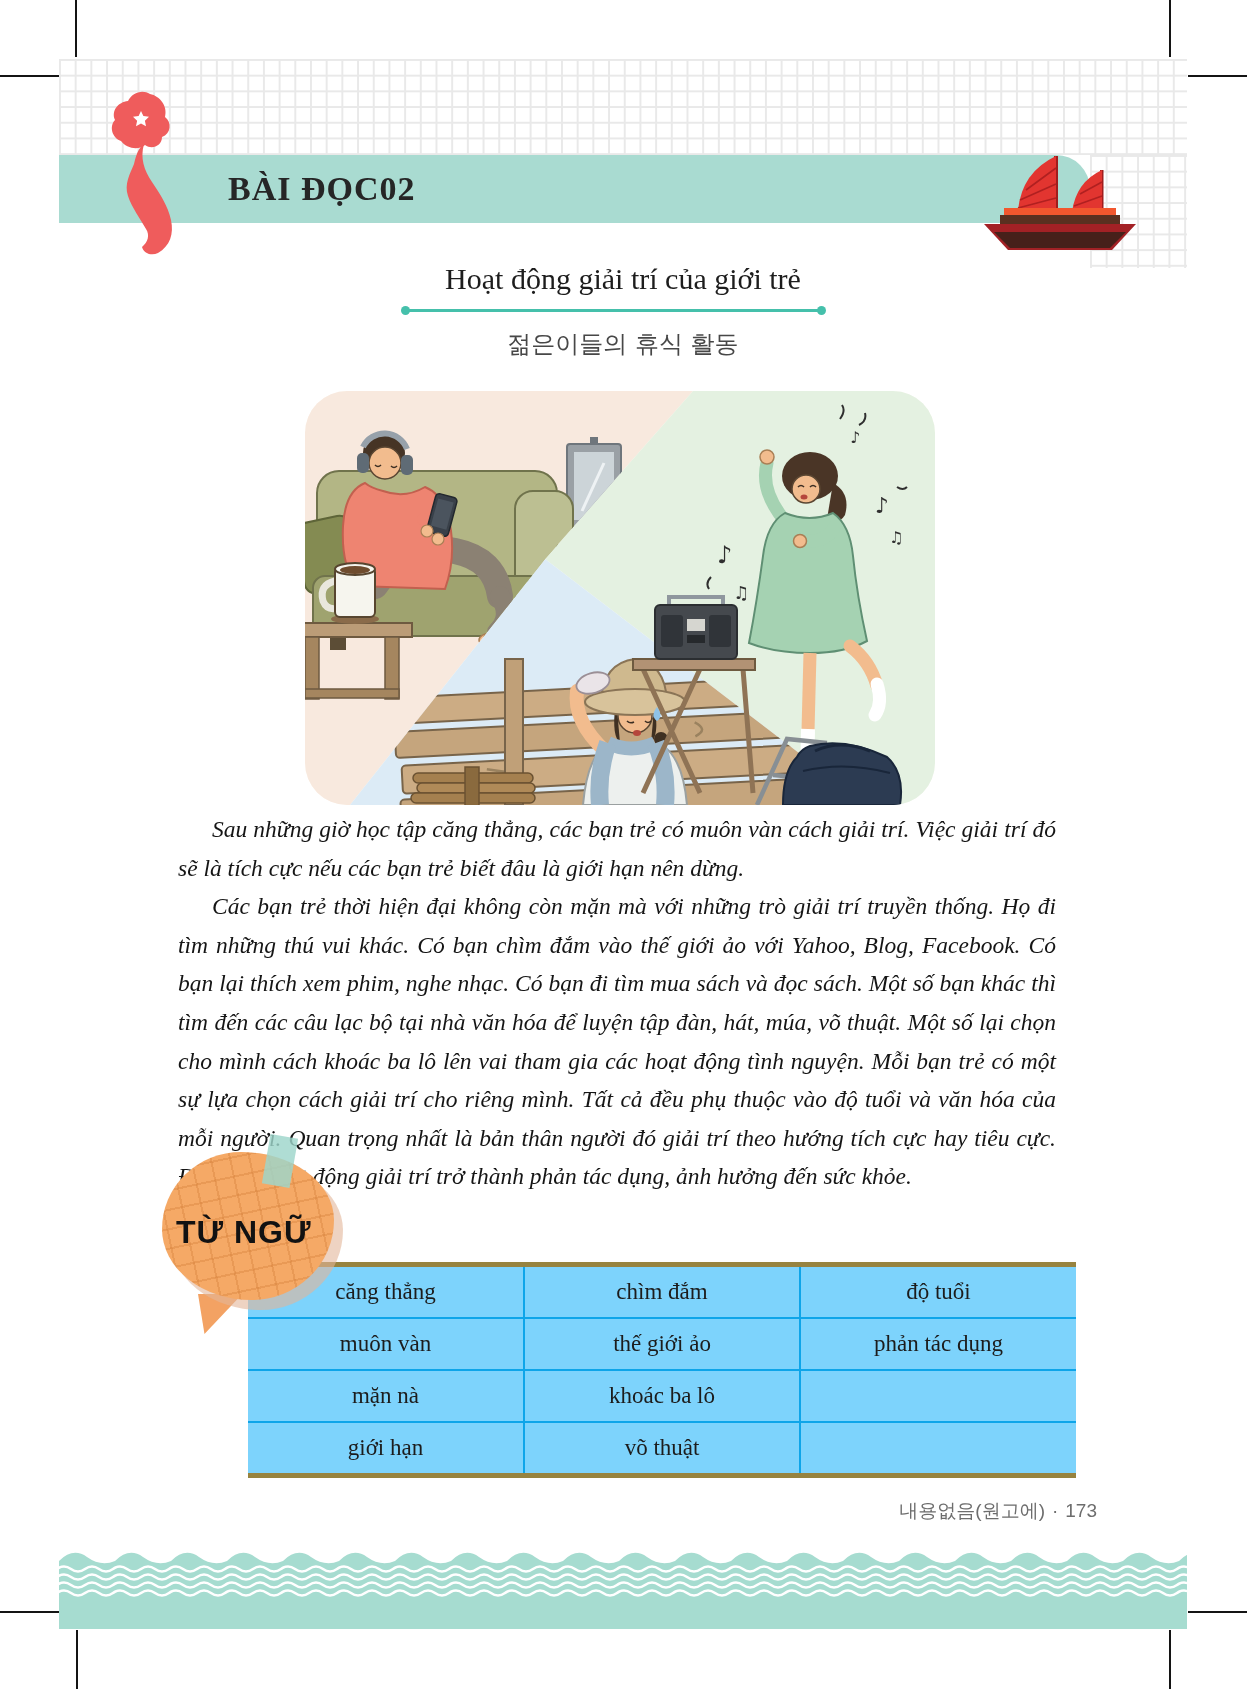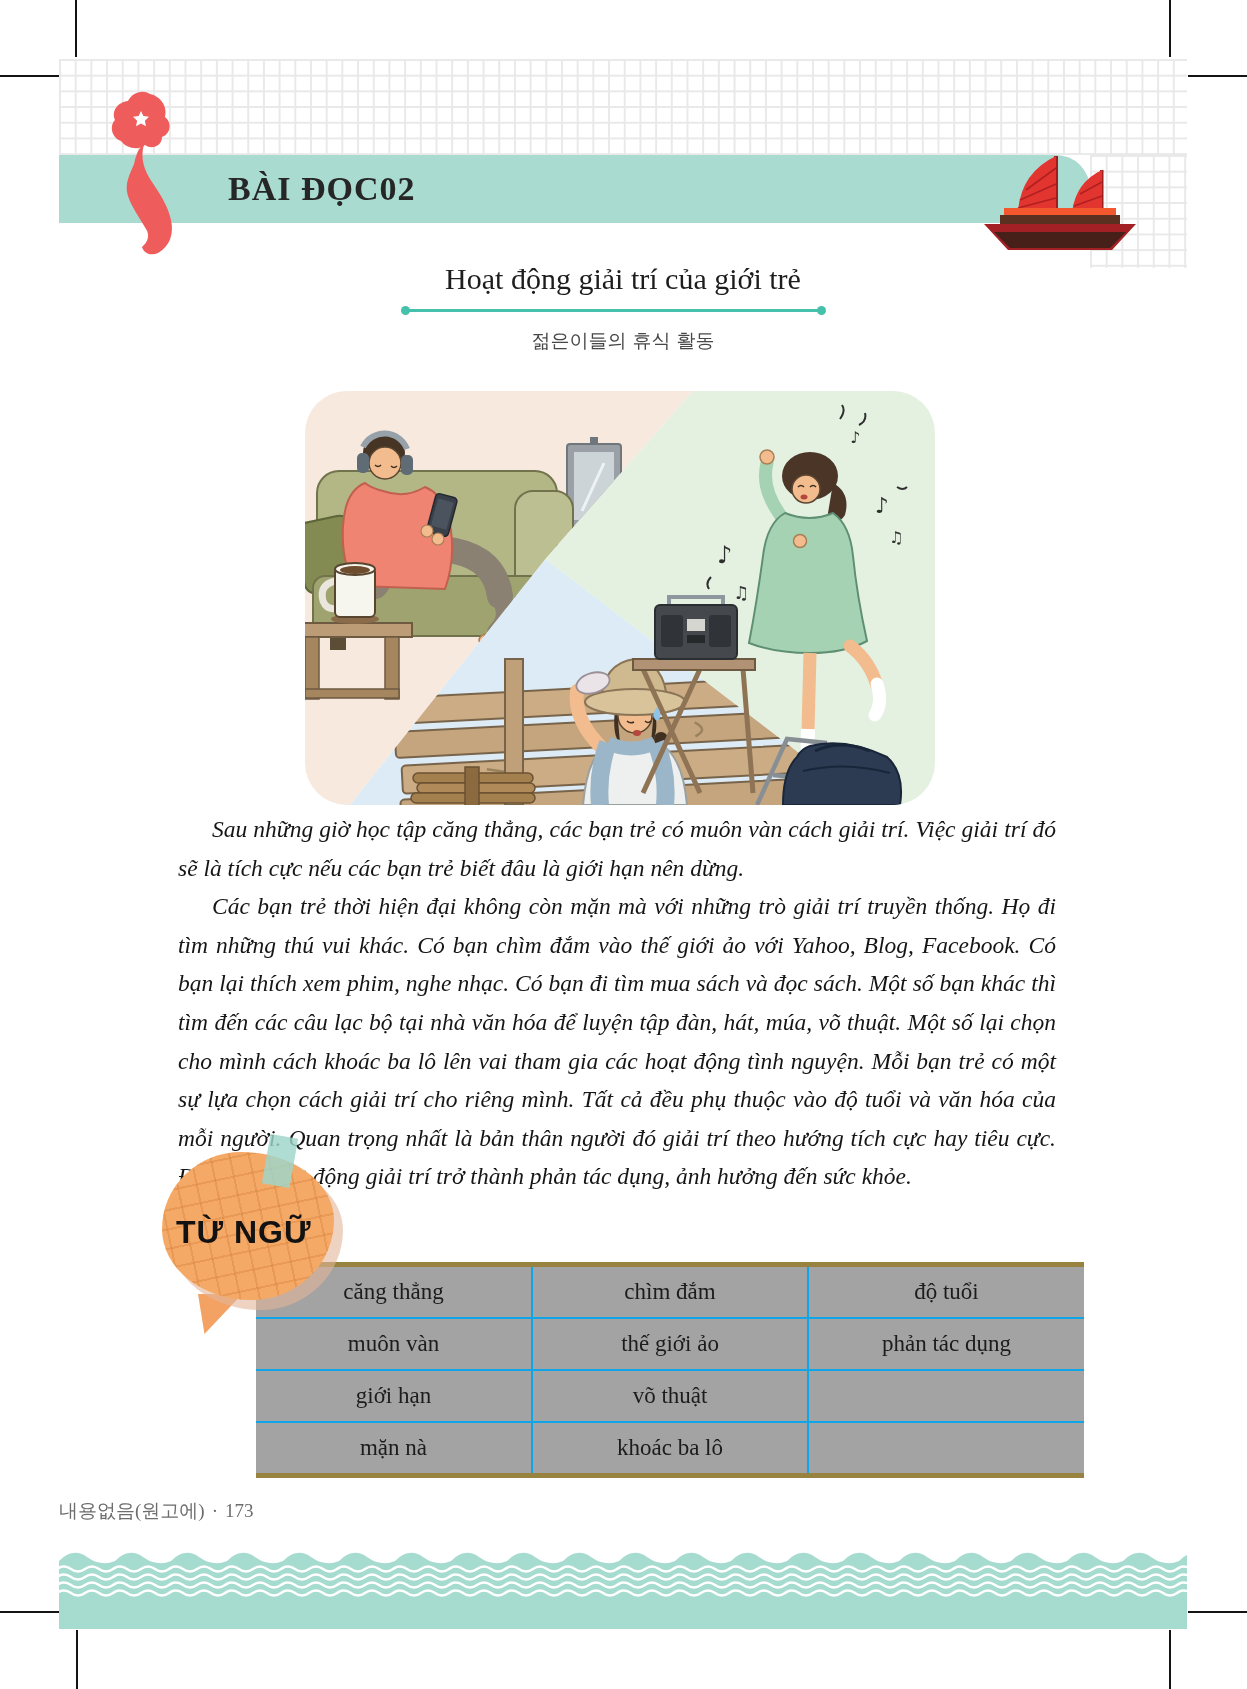--- a/index.html
+++ b/index.html
@@ -27,7 +27,7 @@
          border-radius:50%;background:#45c0ab;}
   .title-underline::before{left:-4px}
   .title-underline::after{right:-4px}
-  .subtitle{left:59px;top:328px;width:1128px;text-align:center;font-size:19px;color:#474747;
+  .subtitle{left:59px;top:328px;width:1128px;text-align:center;font-size:24px;color:#474747;
             font-family:"DejaVu Sans","Liberation Sans",sans-serif;}
   
   .illustration{left:305px;top:391px;width:630px;height:414px;border-radius:42px;overflow:hidden;}

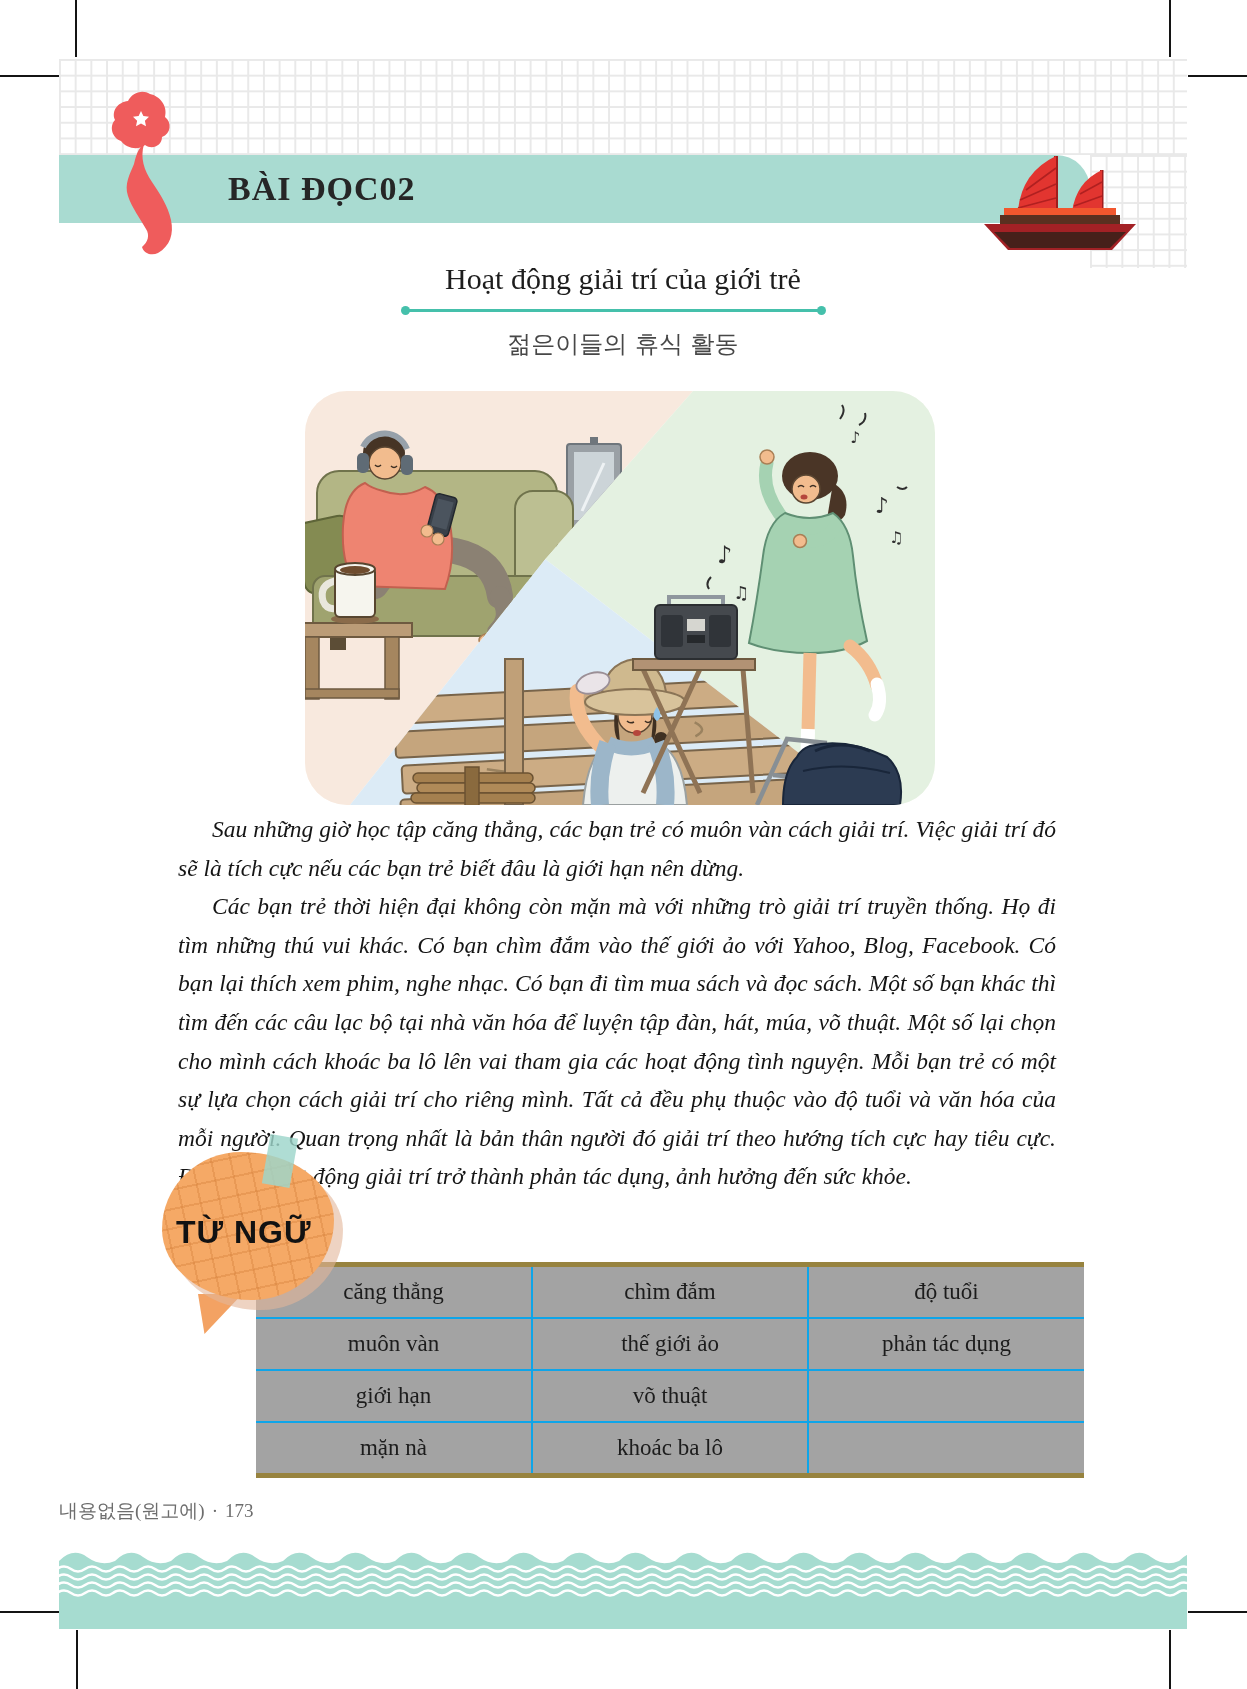--- a/index.html
+++ b/index.html
@@ -49,8 +49,8 @@
   .tail{left:198px;top:1294px;width:54px;height:40px;background:#f3a263;z-index:4;
         clip-path:polygon(0 0,82% 0,12% 100%);}
   
-  .vocab-table{left:256px;top:1262px;width:828px;border-collapse:collapse;z-index:2;
-     background:#a3a3a3;border-top:5px solid #97833f;border-bottom:5px solid #97833f;}
+  .vocab-table{left:248px;top:1262px;width:828px;border-collapse:collapse;z-index:2;
+     background:#7dd3fc;border-top:5px solid #97833f;border-bottom:5px solid #97833f;}
   .vocab-table td{width:33.33%;height:48px;text-align:center;vertical-align:middle;
      font-size:23px;color:#1c1c1c;border:2px solid #0ea5e9;}
   .vocab-table td:first-child{border-left:none}

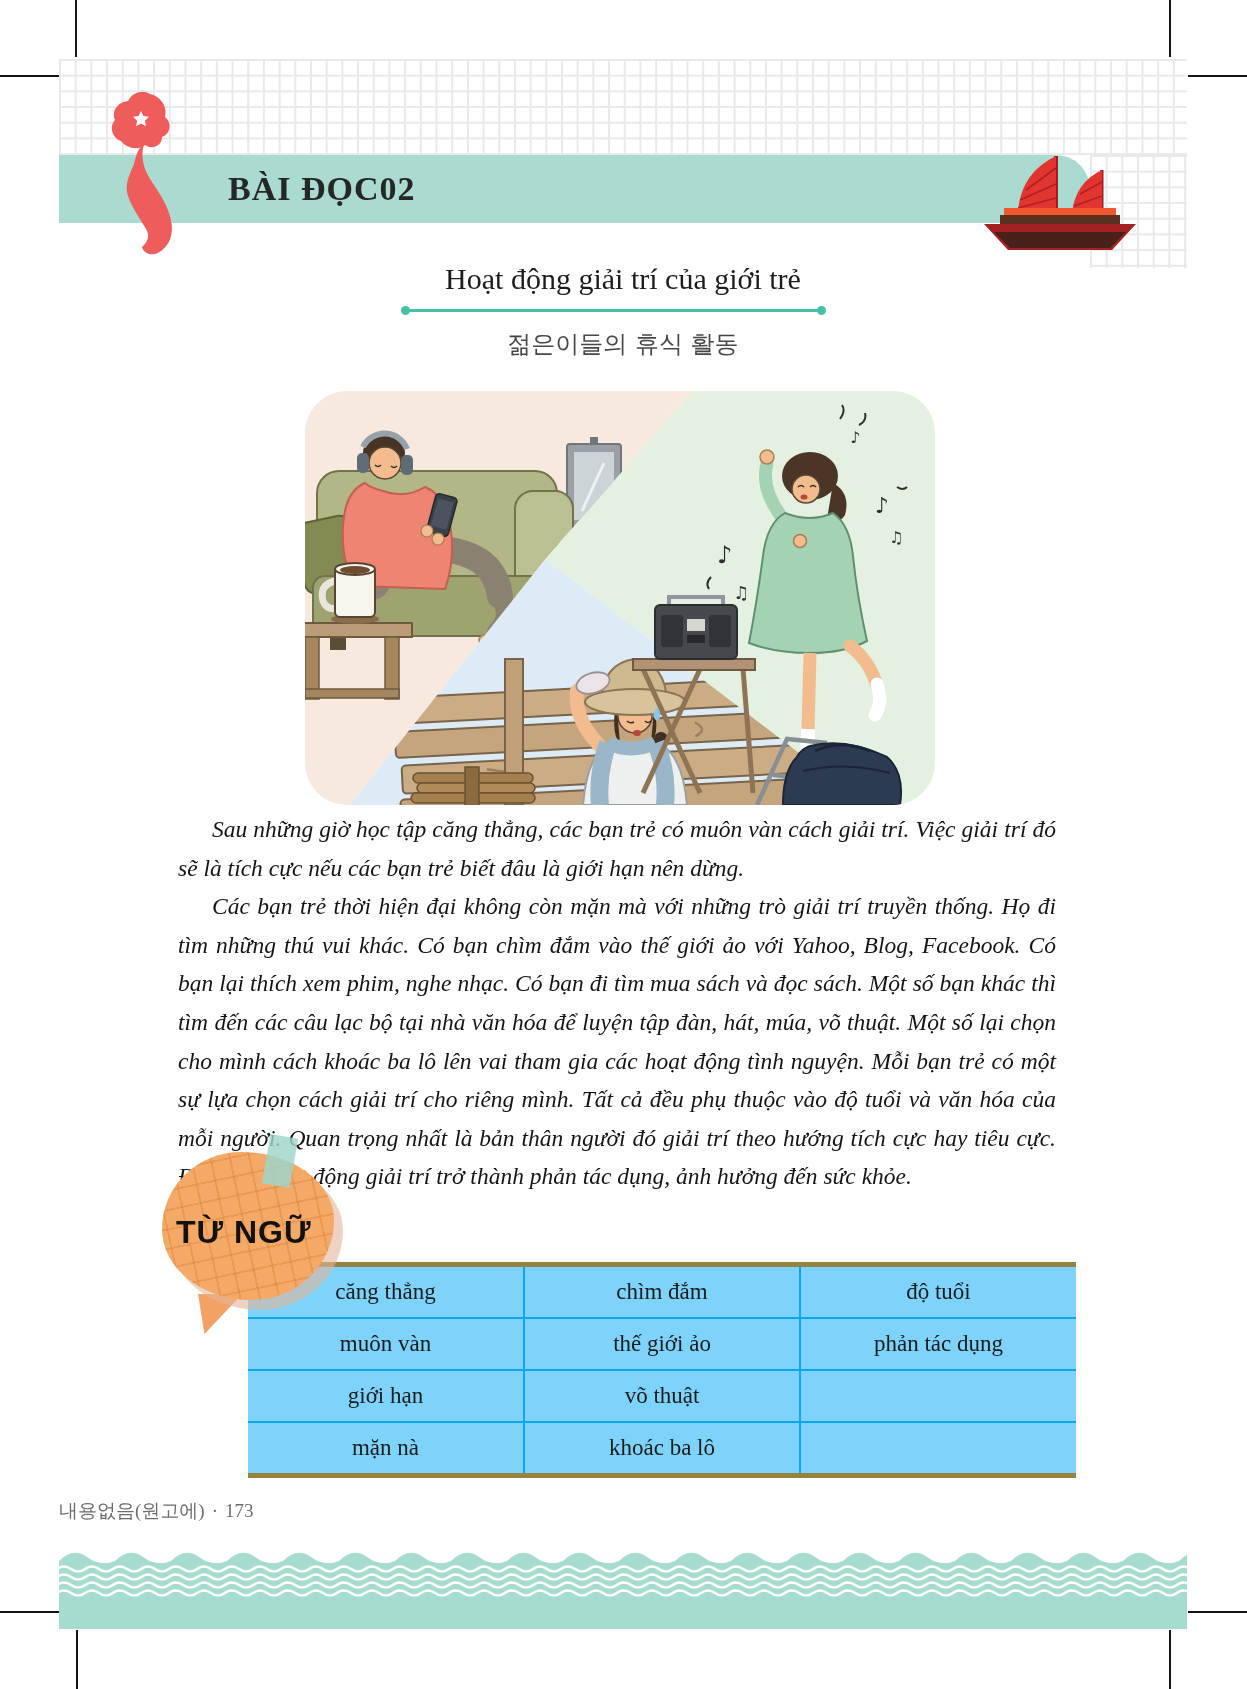--- a/index.html
+++ b/index.html
@@ -295,13 +295,13 @@
     <td>phản tác dụng</td>
   </tr>
   <tr>
-    <td>giới hạn</td>
-    <td>võ thuật</td>
+    <td>mặn nà</td>
+    <td>khoác ba lô</td>
     <td></td>
   </tr>
   <tr>
-    <td>mặn nà</td>
-    <td>khoác ba lô</td>
+    <td>giới hạn</td>
+    <td>võ thuật</td>
     <td></td>
   </tr>
 </tbody>

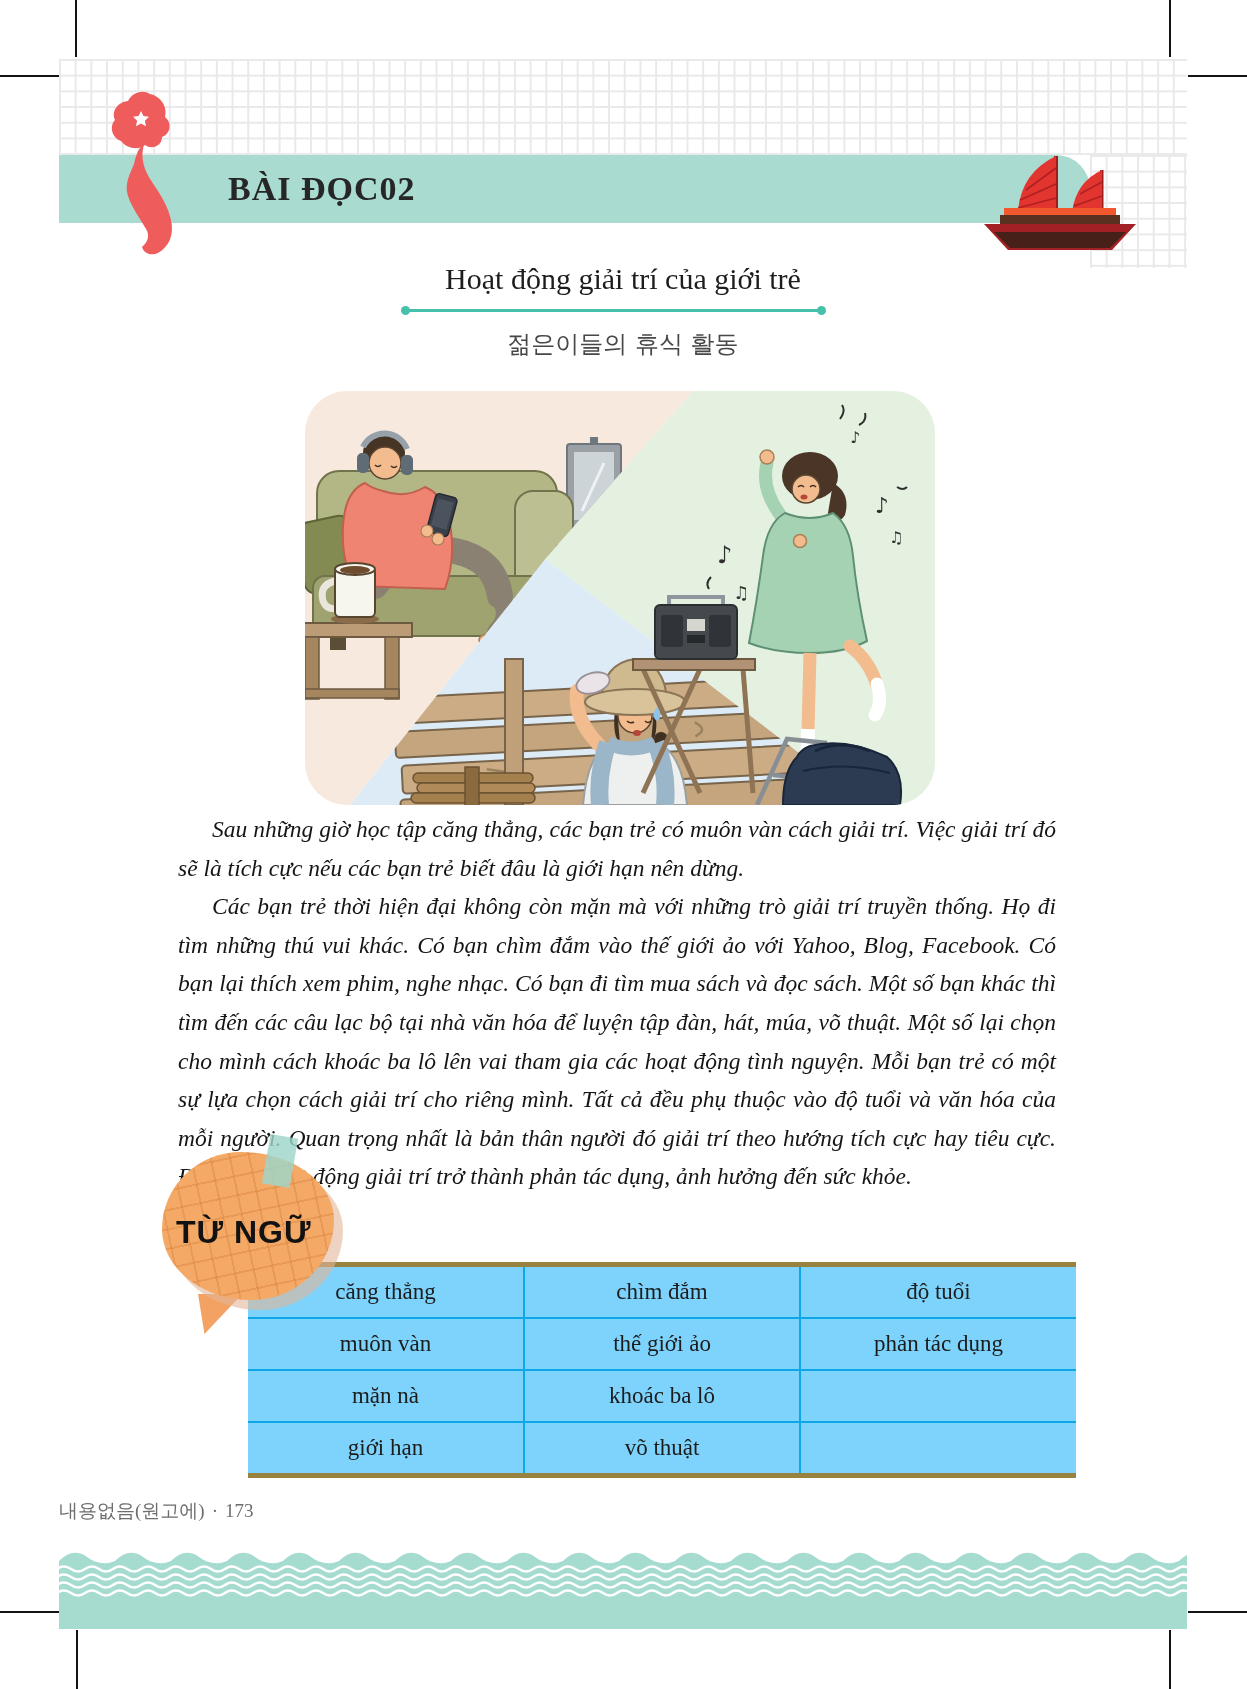--- a/index.html
+++ b/index.html
@@ -58,8 +58,8 @@
   .vocab-table tr:first-child td{border-top:none}
   .vocab-table tr:last-child td{border-bottom:none}
   
-  .footer{left:59px;top:1498px;width:1038px;text-align:left;font-size:19px;color:#6d6d6d;
-     font-family:Liberation Serif, serif;}
+  .footer{left:59px;top:1498px;width:1038px;text-align:right;font-size:19px;color:#6d6d6d;
+     font-family:Liberation Sans, sans-serif;}
   .footer .sep{margin:0 7px}
   .waveband{left:59px;top:1545px;width:1128px;height:84px;}
 </style>

